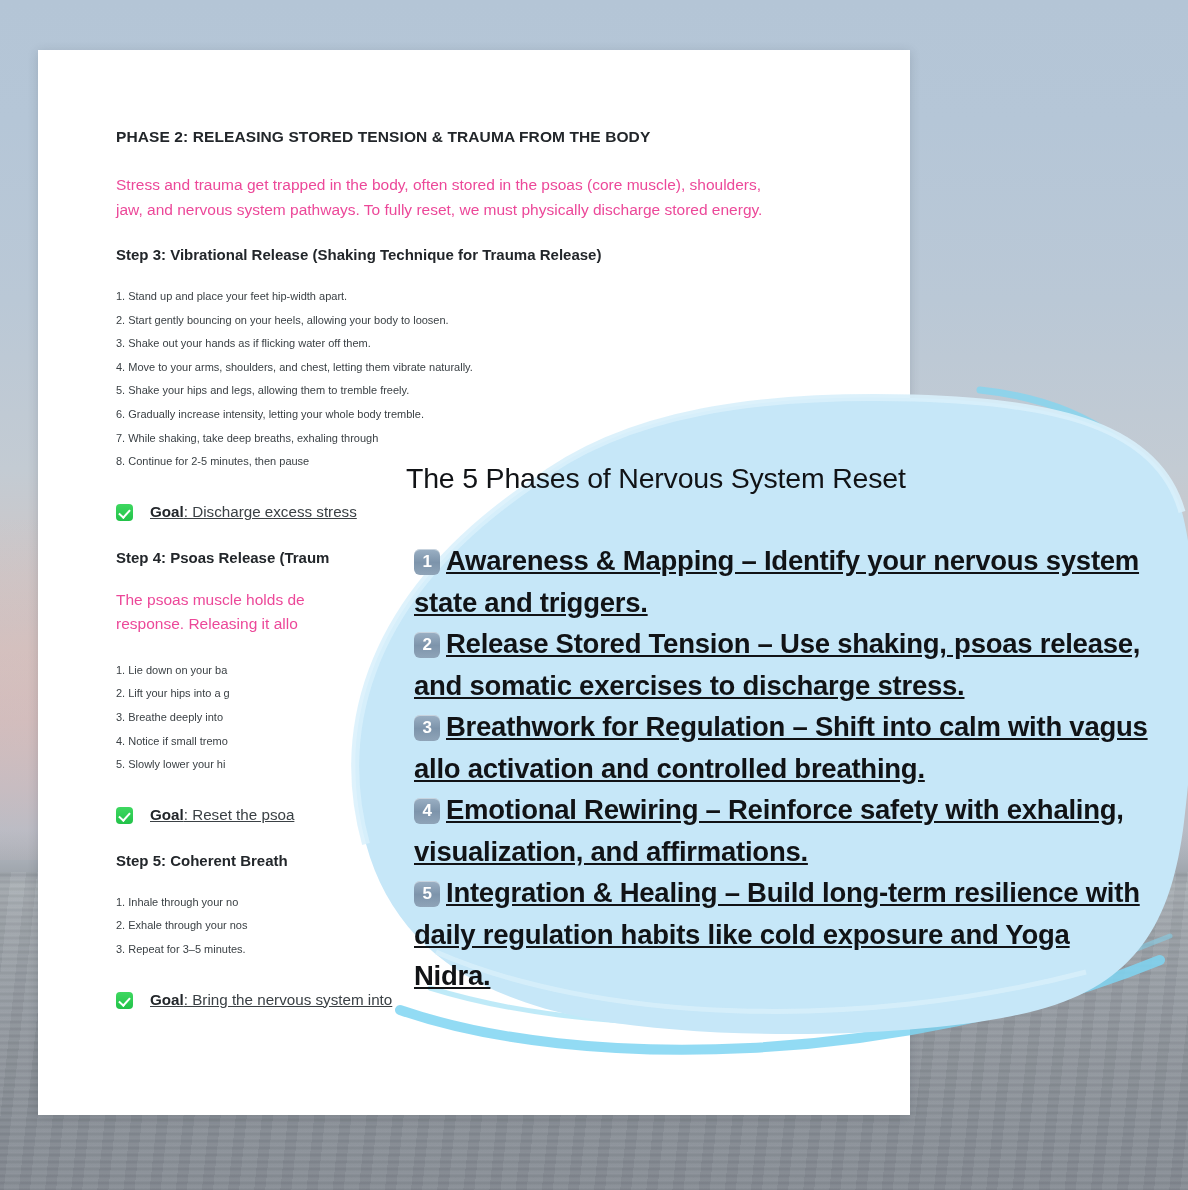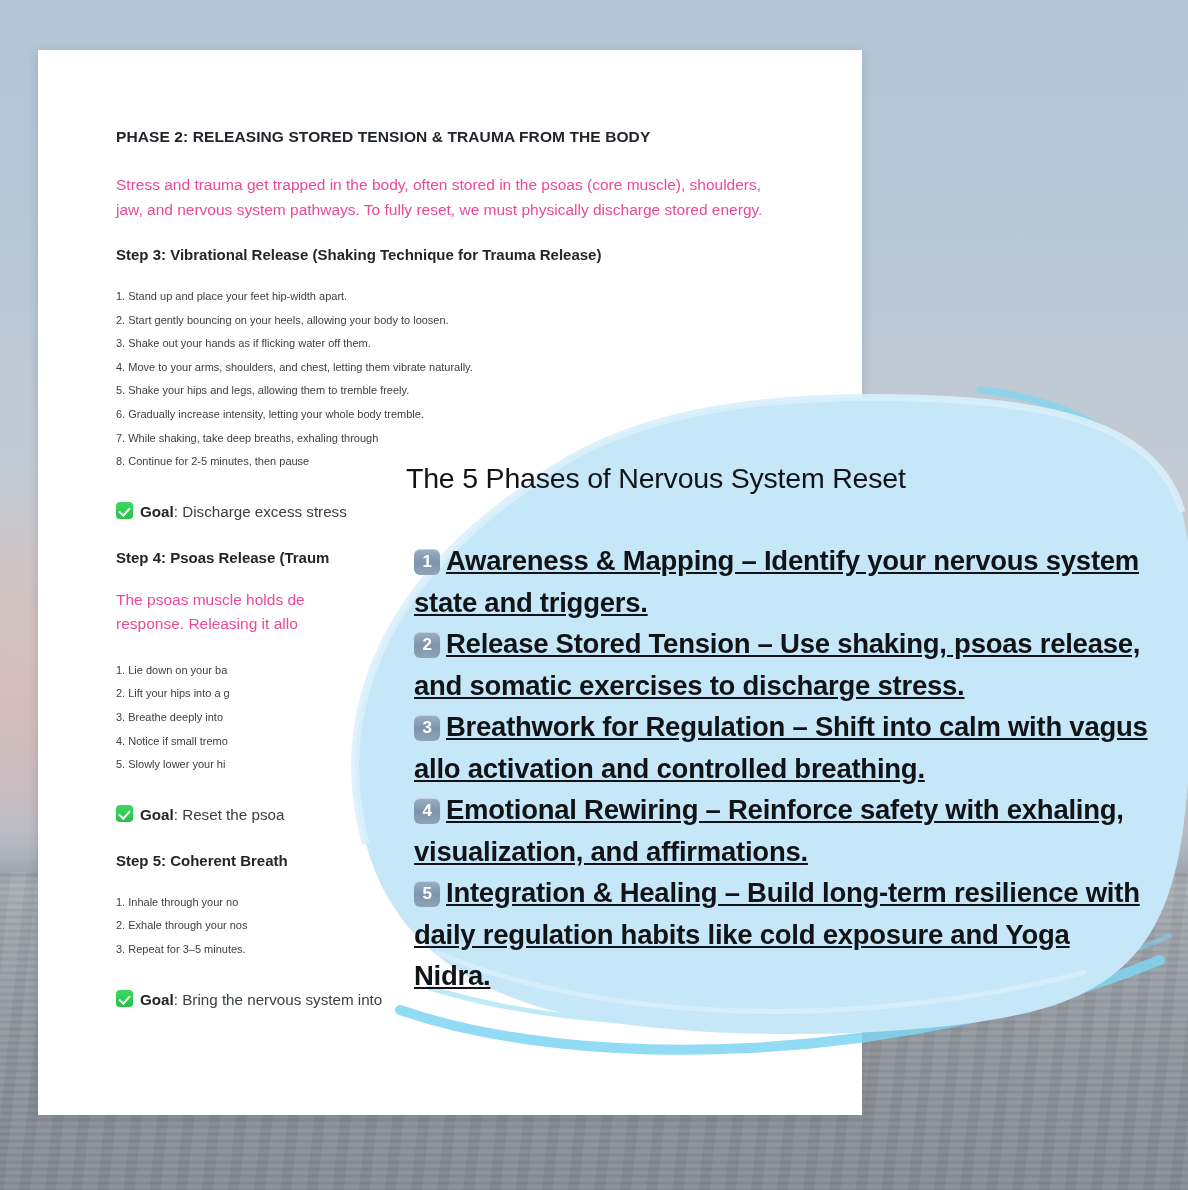--- a/index.html
+++ b/index.html
@@ -81,6 +81,7 @@
     height: 1065px;
     background: #ffffff;
     box-shadow: 0 2px 10px rgba(40,50,60,0.18);
+    padding-left: 48px;
   }
   .doc {
     position: absolute;

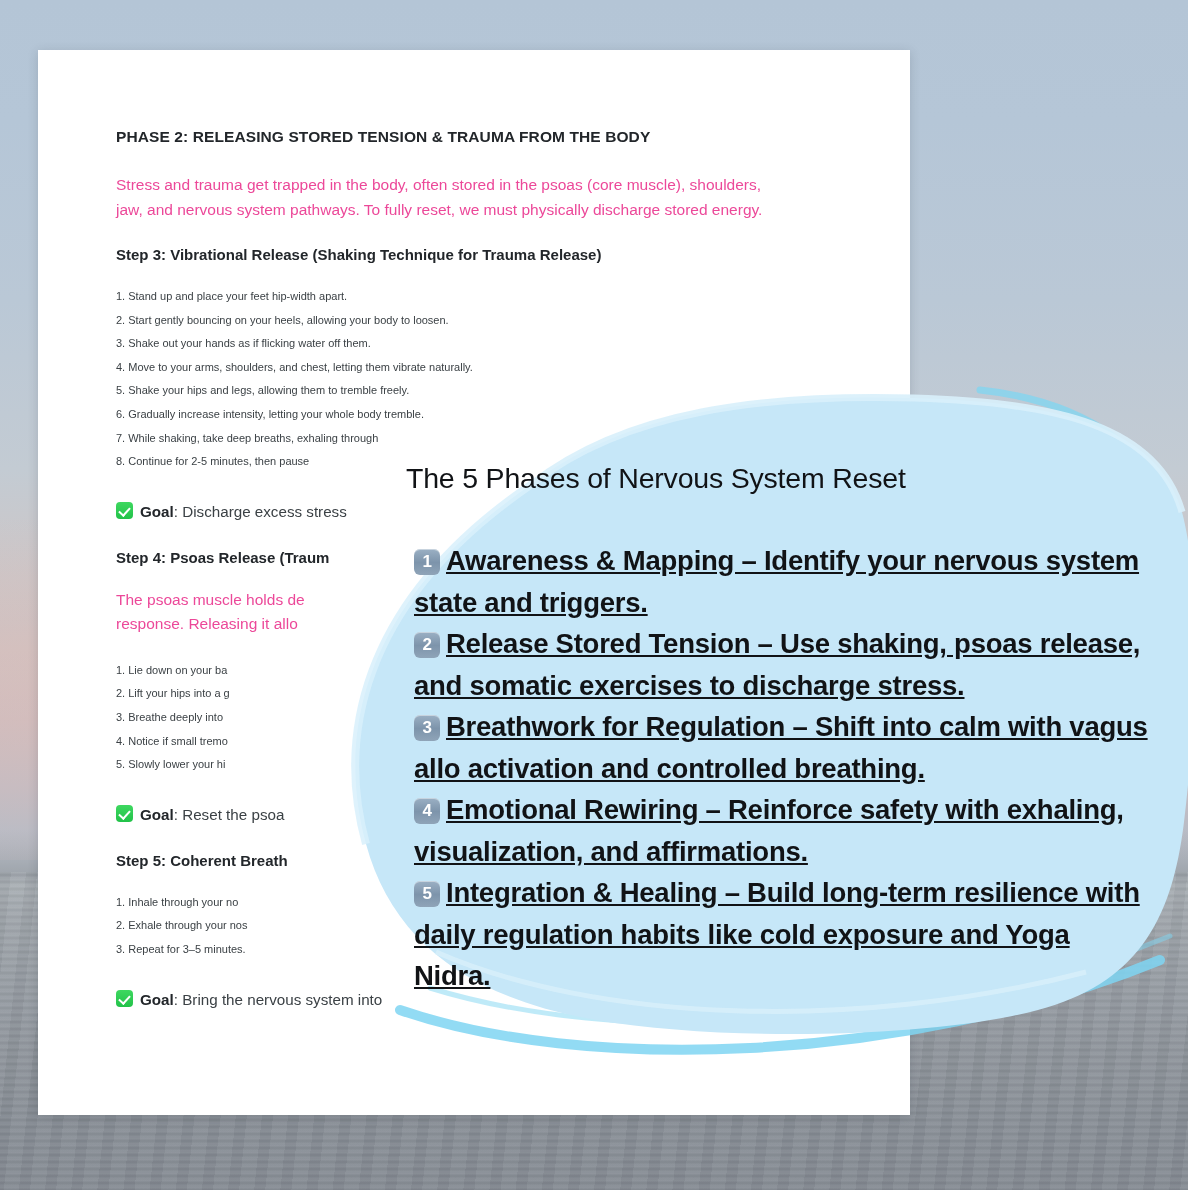--- a/index.html
+++ b/index.html
@@ -126,8 +126,9 @@
     color: #3b4145;
     margin: 0 0 26px 0;
     display: flex;
-    align-items: flex-start;
-    gap: 7px;
+    align-items: center;
+    gap: 17px;
+    text-decoration: underline;
   }
   .doc-goal b { color: #22262a; }
   .check-box {

